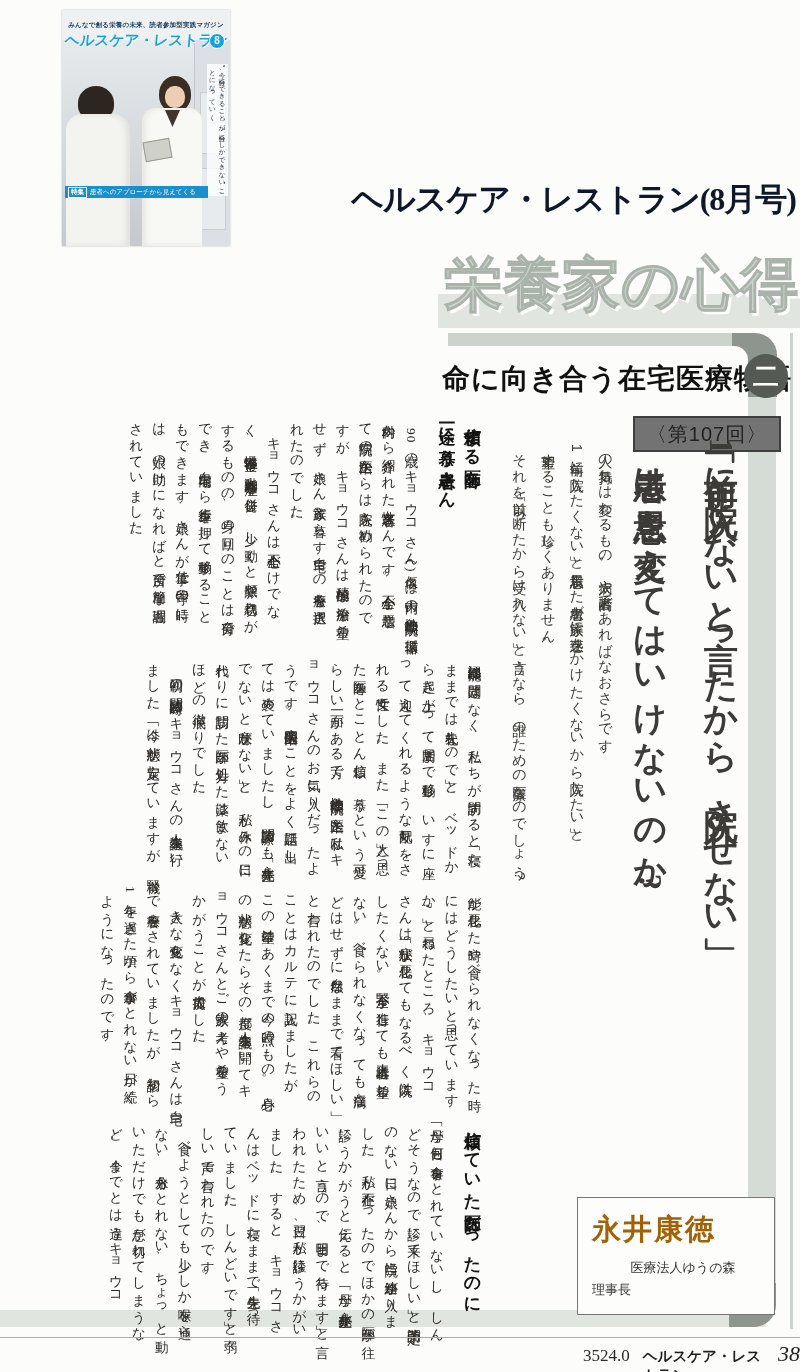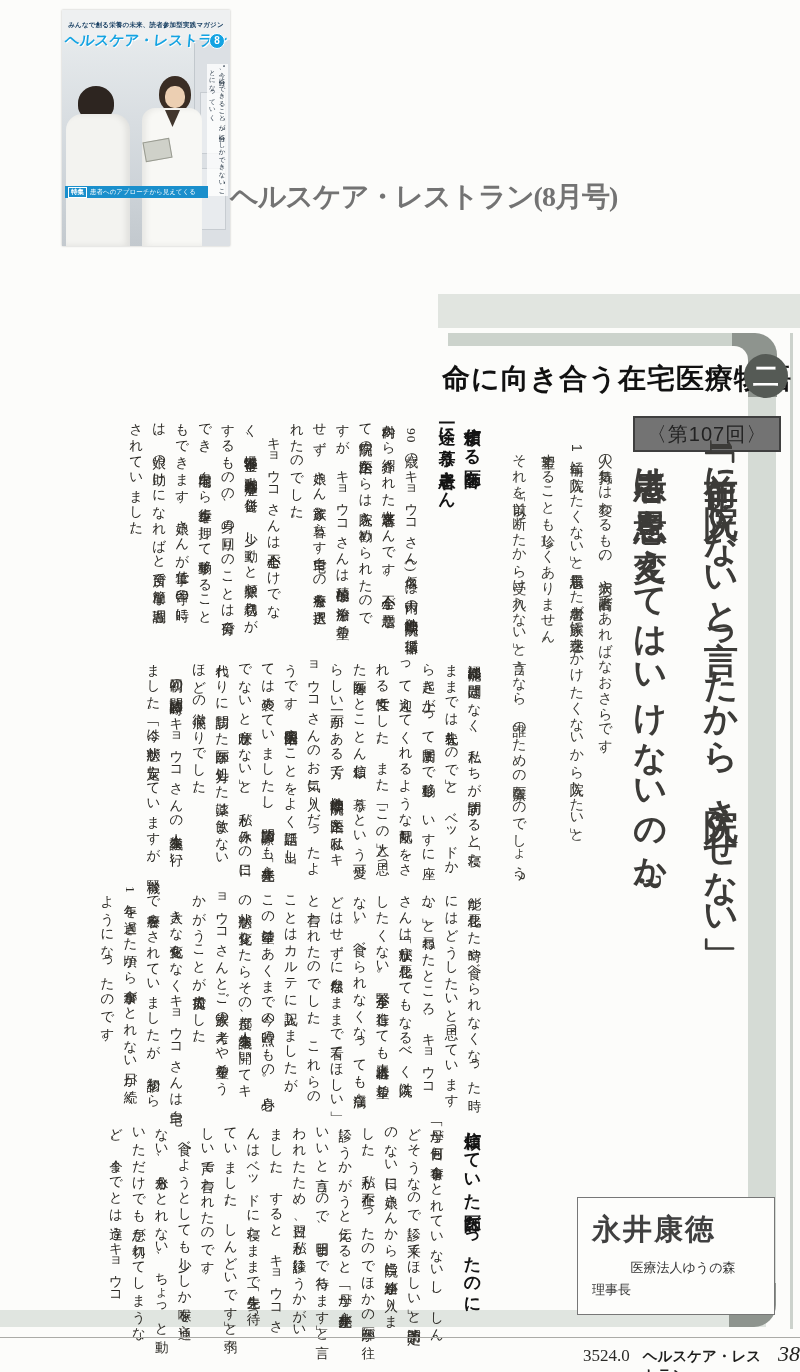--- a/index.html
+++ b/index.html
@@ -30,7 +30,7 @@
     text-shadow: -1px -1px 0 #fff, 1px -1px 0 #fff, -1px 1px 0 #fff, 1px 1px 0 #fff, 2px 2px 1px rgba(255,255,255,.85); }
 
   
-  .caption { position: absolute; left: 230px; top: 178px; width: 566px; font-family: "Liberation Serif", serif; font-size: 28px; font-weight: bold; color: #737373; white-space: nowrap; text-align: left; letter-spacing: -1px; }
+  .caption { position: absolute; left: 230px; top: 178px; width: 566px; font-family: "Liberation Serif", serif; font-size: 32px; font-weight: bold; color: #0f172a; white-space: nowrap; text-align: right; letter-spacing: -1px; }
 
   
   .wm-strip { position: absolute; left: 438px; top: 294px; width: 362px; height: 34px; background: #e1e5e0; }

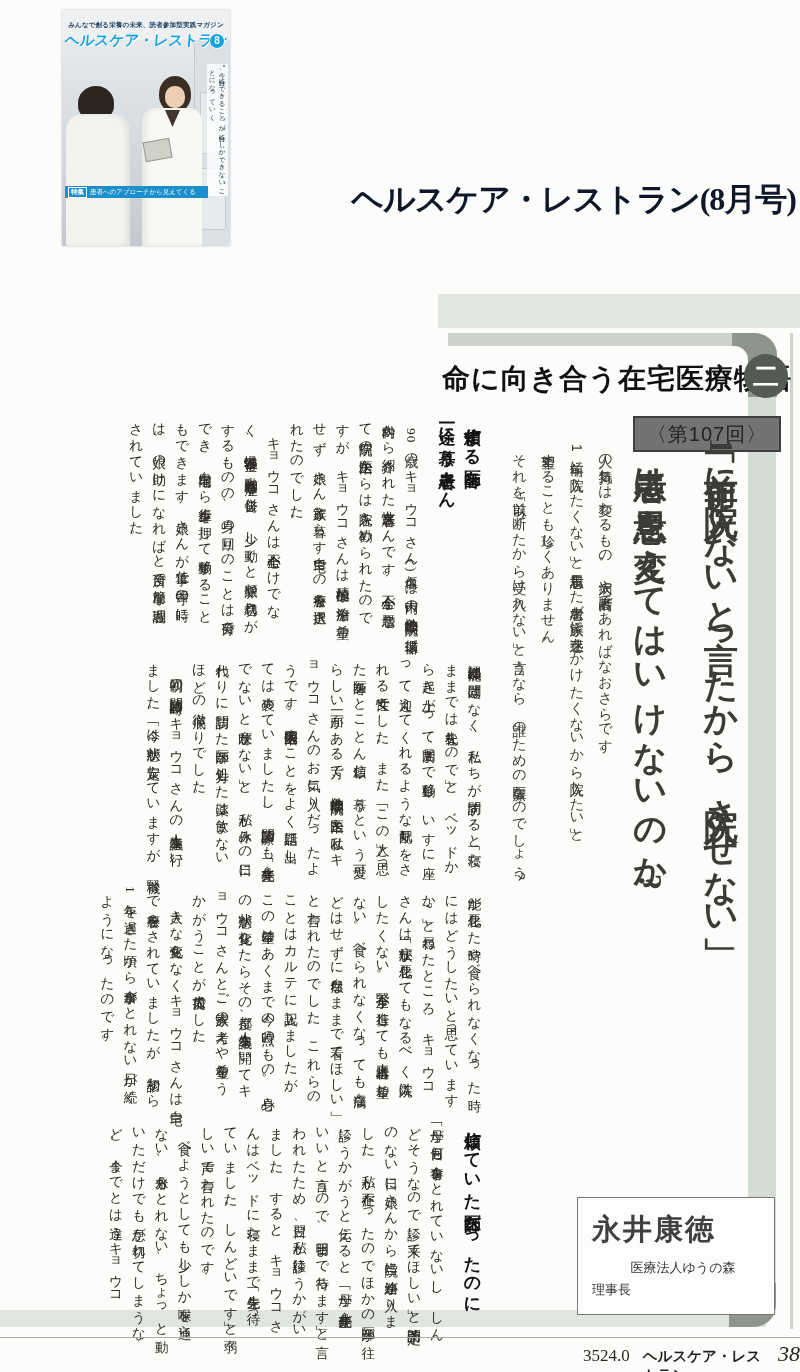--- a/index.html
+++ b/index.html
@@ -109,6 +109,7 @@
   <h1 class="caption">ヘルスケア・レストラン(8月号)</h1>
 
   <div class="wm-strip"></div>
+  <div class="watermark">栄養家の心得</div>
 
   <div class="frame-subbar"></div>
   <div class="frame-corner-tr">

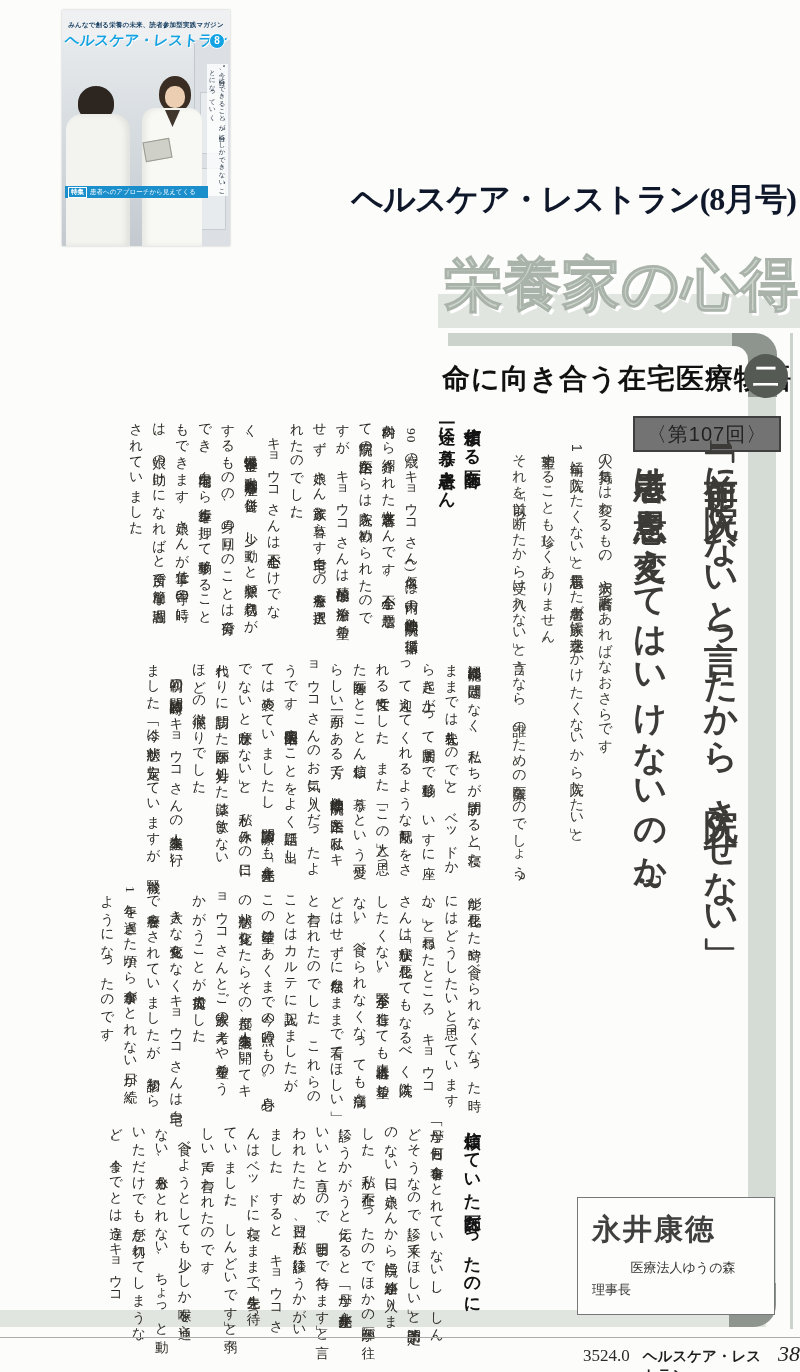--- a/index.html
+++ b/index.html
@@ -68,7 +68,7 @@
 
   
   .author-box { position: absolute; left: 577px; top: 1197px; width: 198px; height: 118px; border: 1px solid #777; background: #fdfdfb; padding: 12px 0 0 14px; z-index: 2; }
-  .author-name { font-size: 29px; font-weight: 800; color: #404040; letter-spacing: 2px; }
+  .author-name { font-size: 29px; font-weight: 800; color: #a16207; letter-spacing: 2px; }
   .author-org { font-size: 13px; color: #333; margin-top: 9px; text-align: center; }
   .author-title { font-size: 13px; color: #333; margin-top: 4px; }
   .footer-rule { position: absolute; left: 0; top: 1337px; width: 800px; height: 1px; background: #ababa7; }

